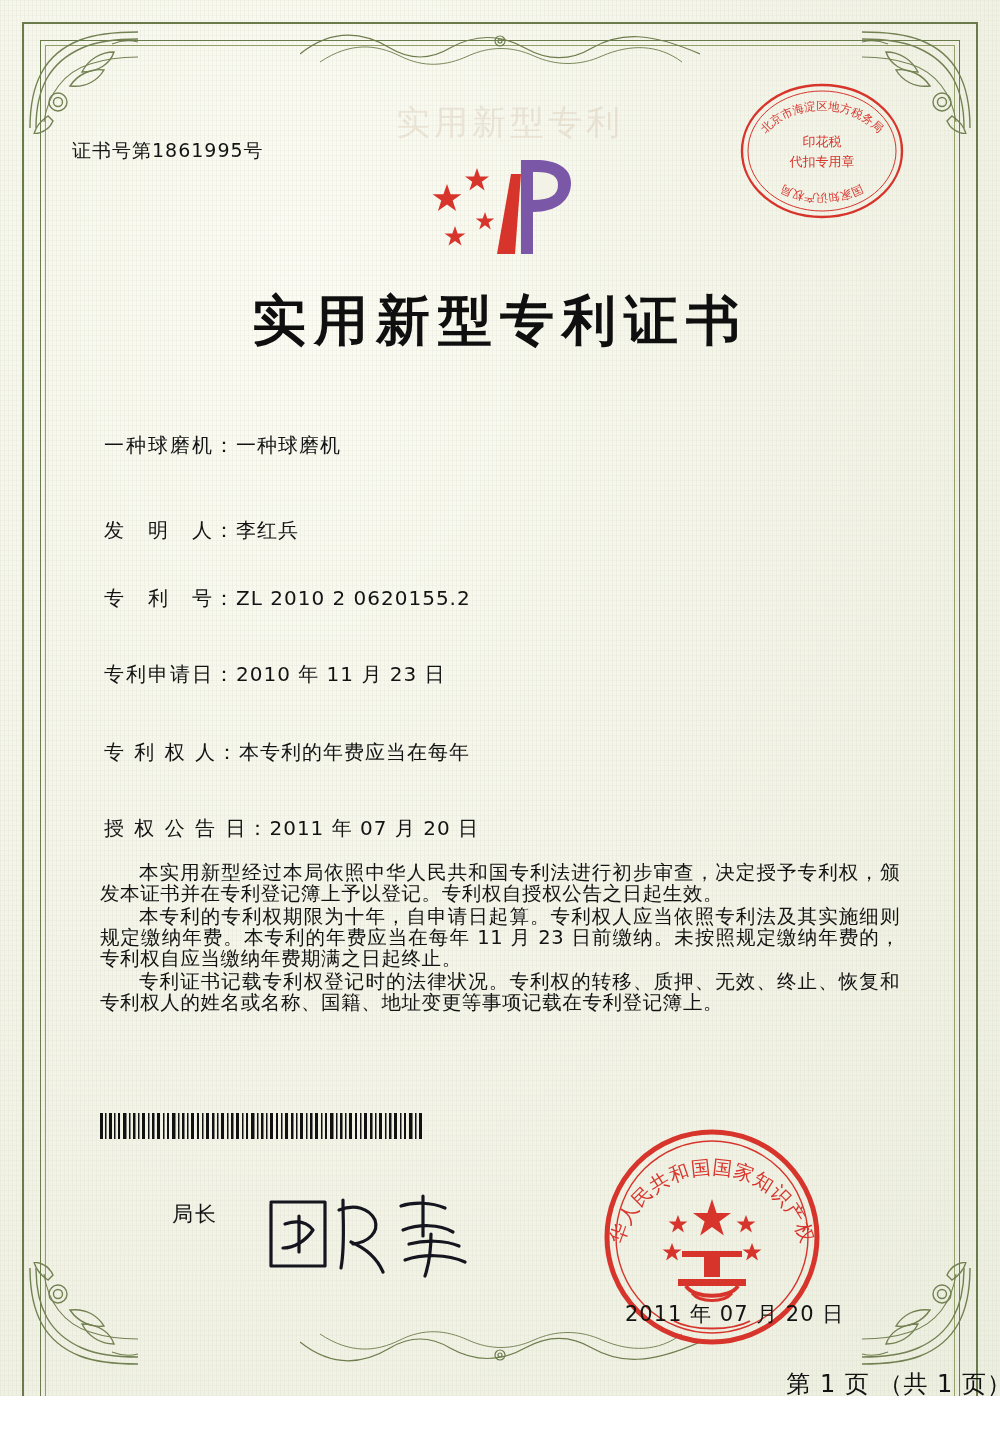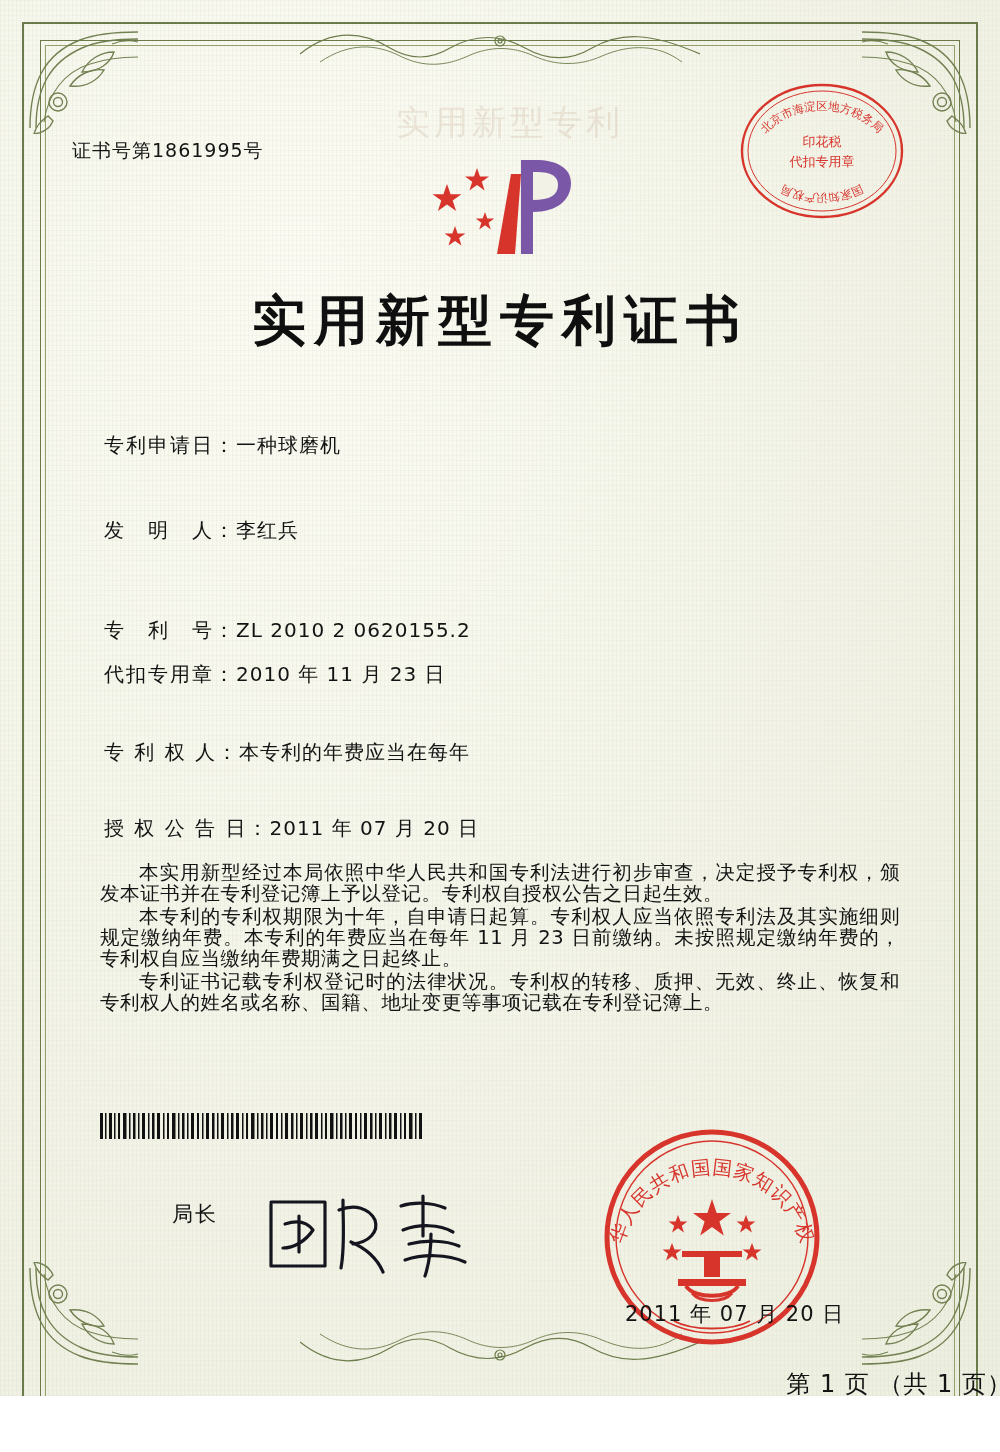--- a/index.html
+++ b/index.html
@@ -307,7 +307,7 @@
     <div id="title">实用新型专利证书</div>
 
     <div class="field" id="f1">
-      <span class="lbl">专利申请日：</span><span class="val">一种球磨机</span>
+      <span class="lbl">一种球磨机：</span><span class="val">一种球磨机</span>
     </div>
     <div class="field" id="f2">
       <span class="lbl">发　明　人：</span><span class="val">李红兵</span>

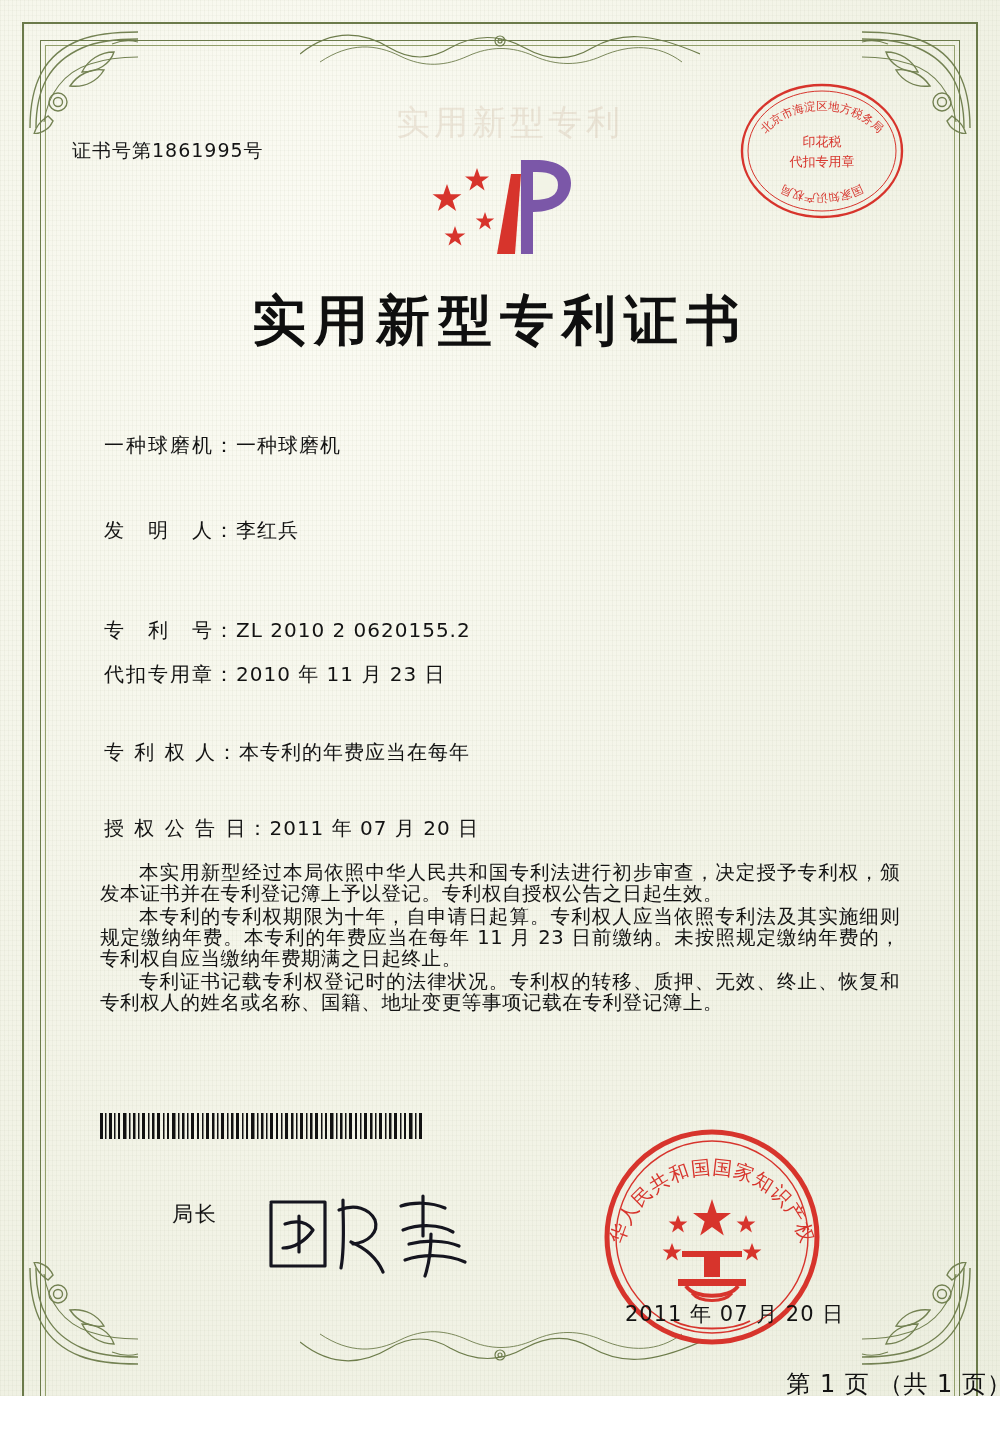--- a/index.html
+++ b/index.html
@@ -131,7 +131,7 @@
 
   #f1 { top: 432px; }
   #f2 { top: 508px; margin-top: 9px; }
-  #f3 { top: 585px; margin-top: 32px; }
+  #f3 { top: 585px; }
   #f4 { top: 661px; }
   #f5 { top: 739px; }
   #f6 { top: 815px; }

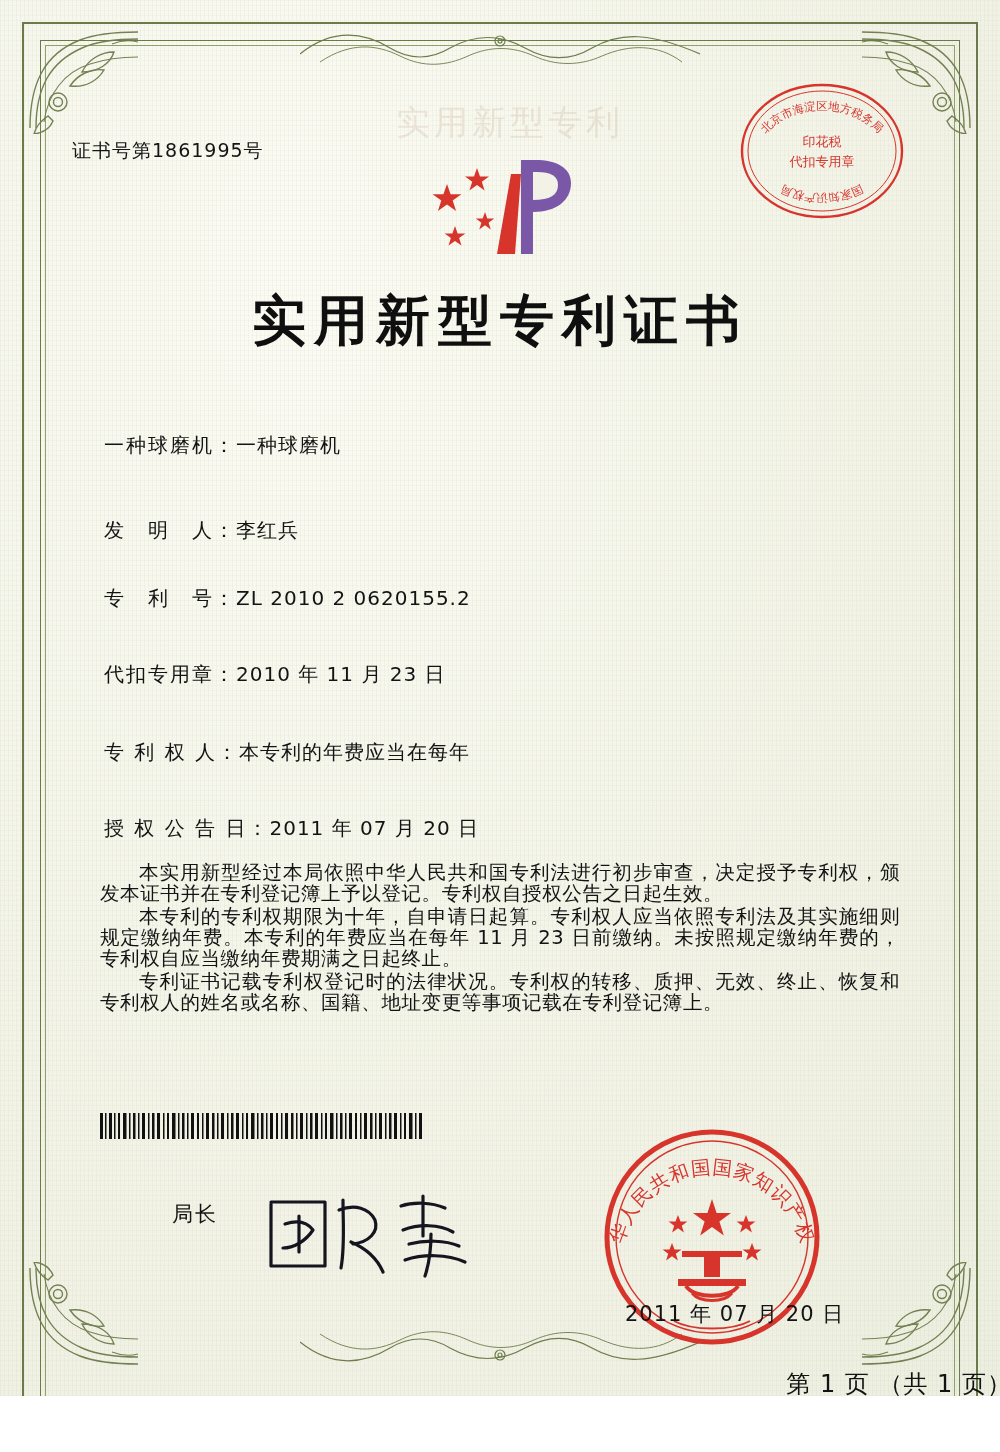--- a/index.html
+++ b/index.html
@@ -316,7 +316,7 @@
       <span class="lbl">专　利　号：</span><span class="val">ZL 2010 2 0620155.2</span>
     </div>
     <div class="field" id="f4">
-      <span class="lbl">代扣专用章：</span><span class="val">2010 年 11 月 23 日</span>
+      <span class="lbl">专利申请日：</span><span class="val">2010 年 11 月 23 日</span>
     </div>
     <div class="field" id="f5">
       <span class="lbl">专 利 权 人：</span><span class="val">本专利的年费应当在每年</span>

